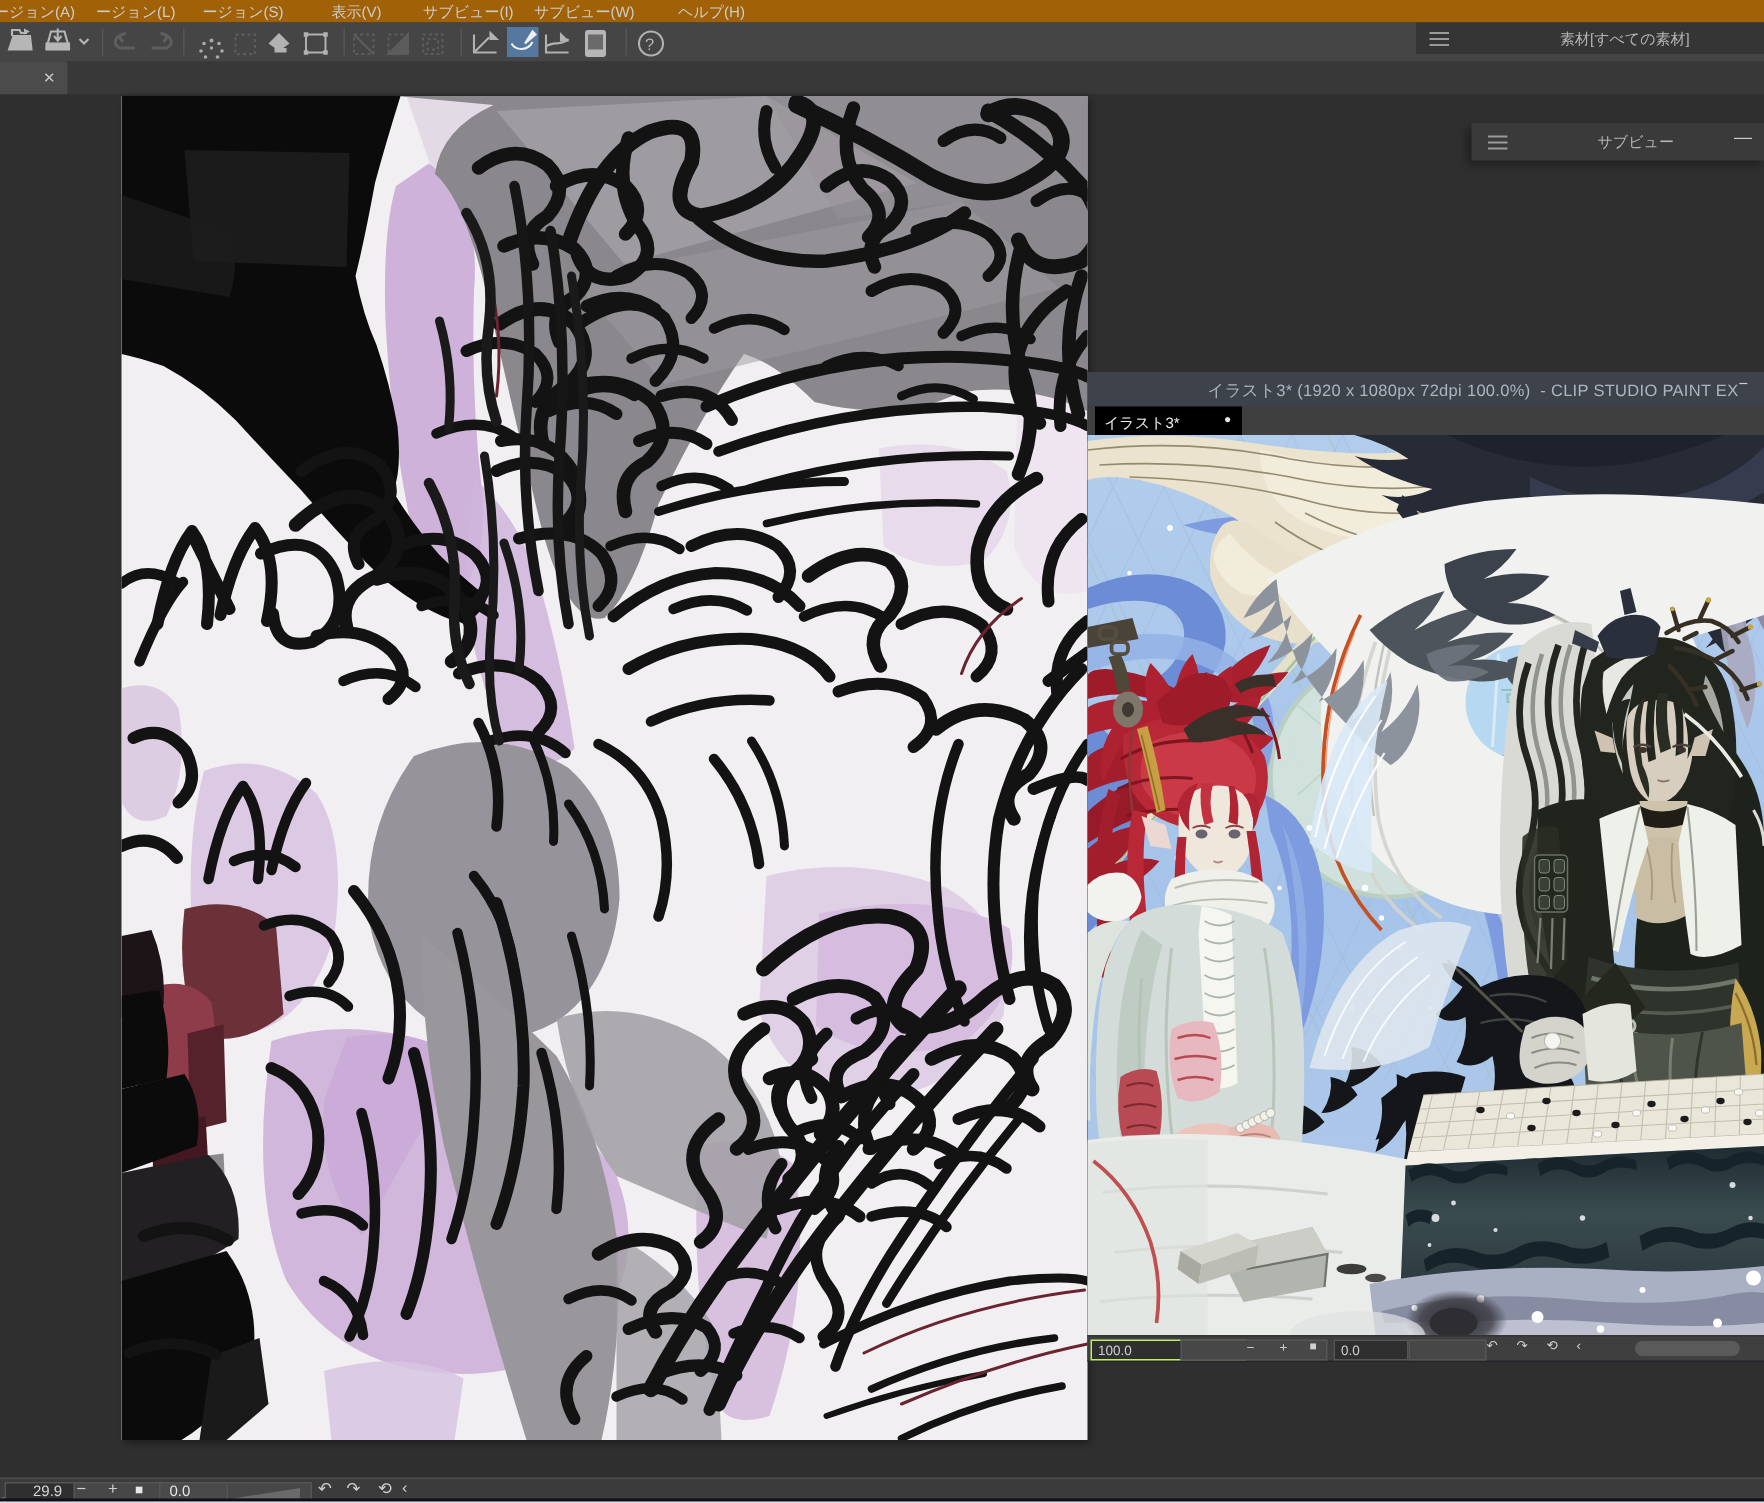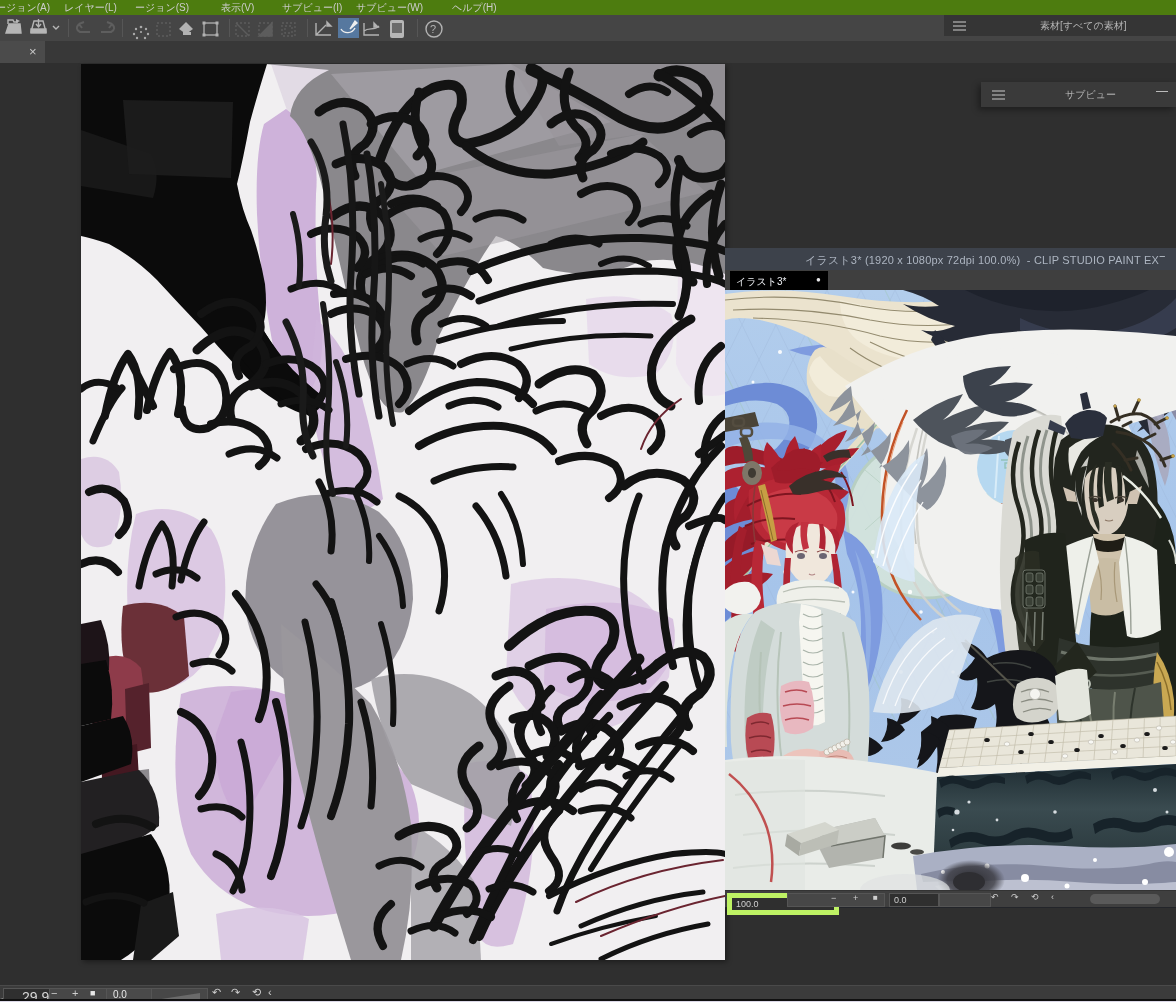--- a/index.html
+++ b/index.html
@@ -3,7 +3,7 @@
 <style>
 html,body{margin:0;padding:0;width:1176px;height:1002px;overflow:hidden;background:#2f2f2f;font-family:"Liberation Sans",sans-serif;}
 .abs{position:absolute;}
-#menubar{left:0;top:0;width:1176px;height:15px;background:#4d7c0f;color:#cccccc;font-size:10px;}
+#menubar{left:0;top:0;width:1176px;height:15px;background:#a16207;color:#cccccc;font-size:10px;}
 #menubar span{position:absolute;top:1px;}
 #toolbar{left:0;top:15px;width:1176px;height:26px;background:#454545;border-bottom:1px solid #373737;}
 #tabbar{left:0;top:41px;width:1176px;height:22px;background:#383838;}

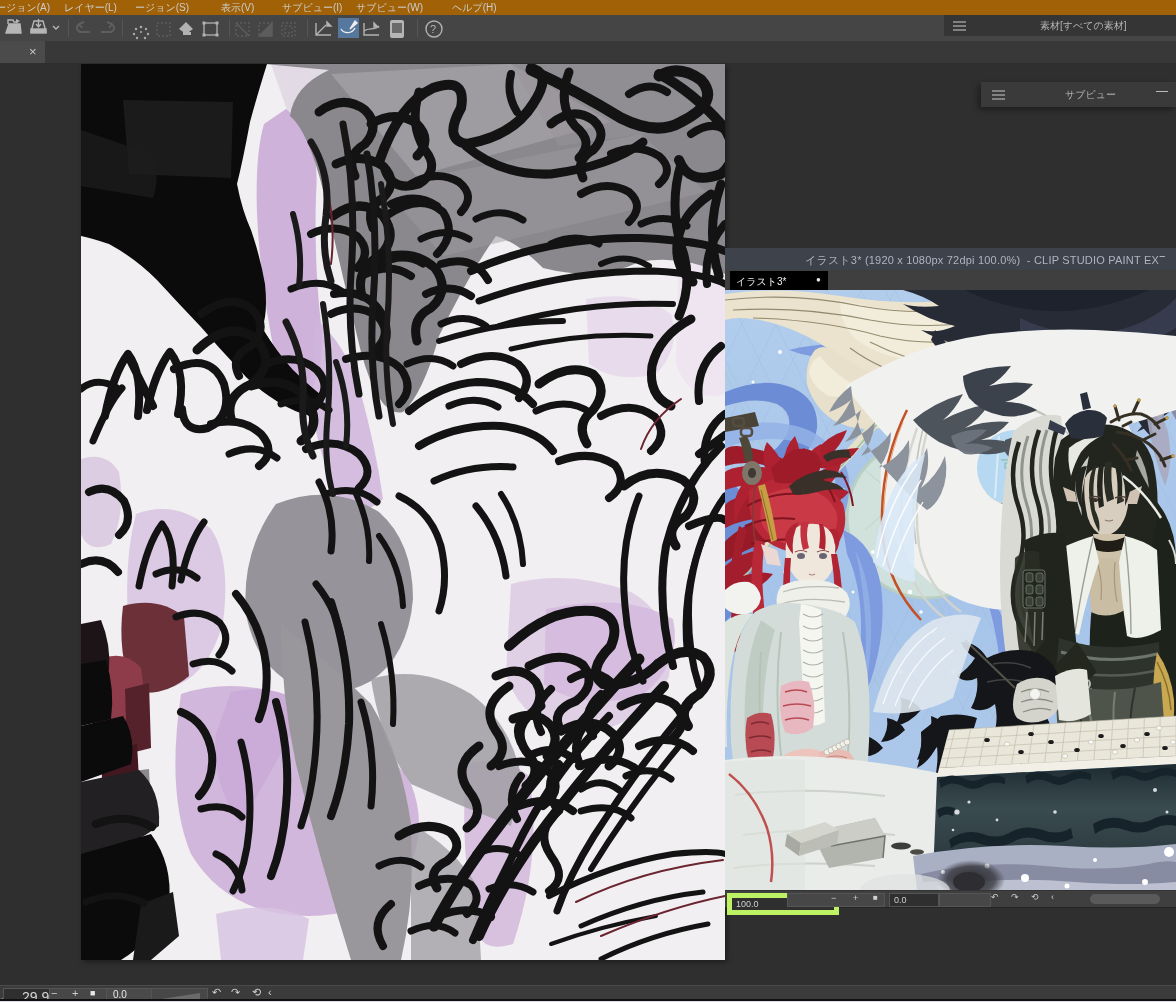--- a/index.html
+++ b/index.html
@@ -17,7 +17,7 @@
 <body>
 <div class="abs" id="menubar">
   <span style="left:-4px">ージョン(A)</span>
-  <span style="left:64px">レイヤー(L)</span>
+  <span style="left:64px">ージョン(L)</span>
   <span style="left:135px">ージョン(S)</span>
   <span style="left:221px">表示(V)</span>
   <span style="left:282px">サブビュー(I)</span>

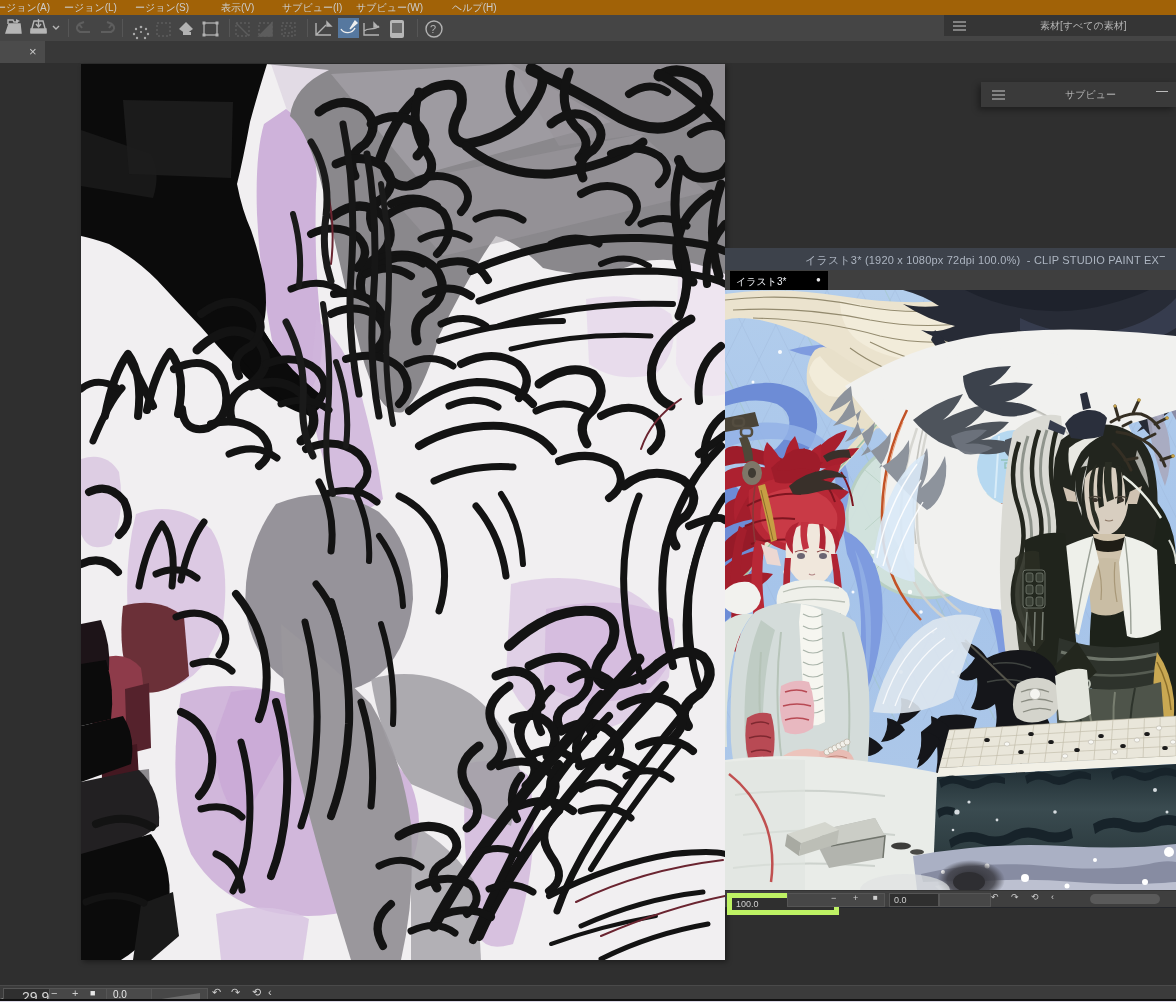--- a/index.html
+++ b/index.html
@@ -844,7 +844,7 @@
       <ellipse cx="180" cy="600" rx="45" ry="16" fill="#dfe2e2" opacity="0.7"></ellipse>
     </svg>
   <div class="abs" style="left:0;top:642px;width:451px;height:16px;background:#3f3f3f;border-top:1px solid #333;border-bottom:1px solid #23252a;color:#cfcfcf;font-size:9px;">
-    <div class="abs" style="left:2px;top:2px;width:58px;height:12px;background:#2f2f2f;border:5px solid #bef264;padding-left:44px;">
+    <div class="abs" style="left:2px;top:2px;width:58px;height:12px;background:#2f2f2f;border:1px solid #bef264;padding-left:44px;">
         <span style="position:absolute;left:4px;top:1px">100.0</span>
       </div>
     <div class="abs" style="left:62px;top:2px;width:96px;height:12px;background:#474747;border:1px solid #555;"></div>

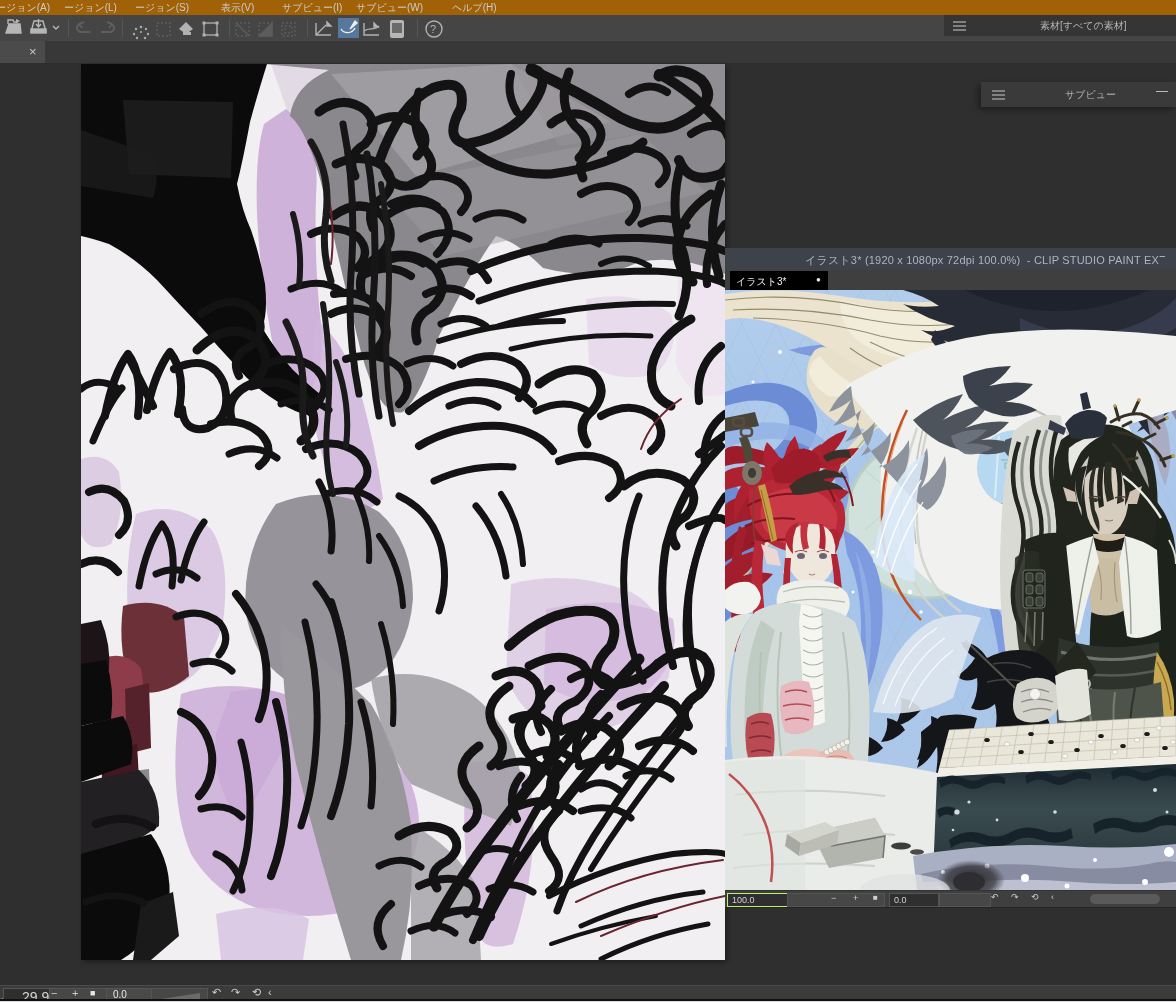--- a/index.html
+++ b/index.html
@@ -866,7 +866,7 @@
   <svg class="abs" style="left:0;top:2px" width="22" height="13">
       <path d="M0 11 L20 11 L20 4 Z" fill="#8a8a8a"></path>
     </svg>
-    <div class="abs" style="left:3px;top:2px;width:46px;height:13px;background:#2f2f2f;border:1px solid #555;color:#d8d8d8;font-size:14px;">
+    <div class="abs" style="left:3px;top:2px;width:46px;height:13px;background:#2f2f2f;border:1px solid #555;color:#d8d8d8;font-size:10px;">
       <span style="position:absolute;left:18px;top:0px">29.9</span>
     </div>
   <div class="abs" style="left:49px;top:2px;width:56px;height:13px;background:#474747;border:1px solid #555;"></div>

